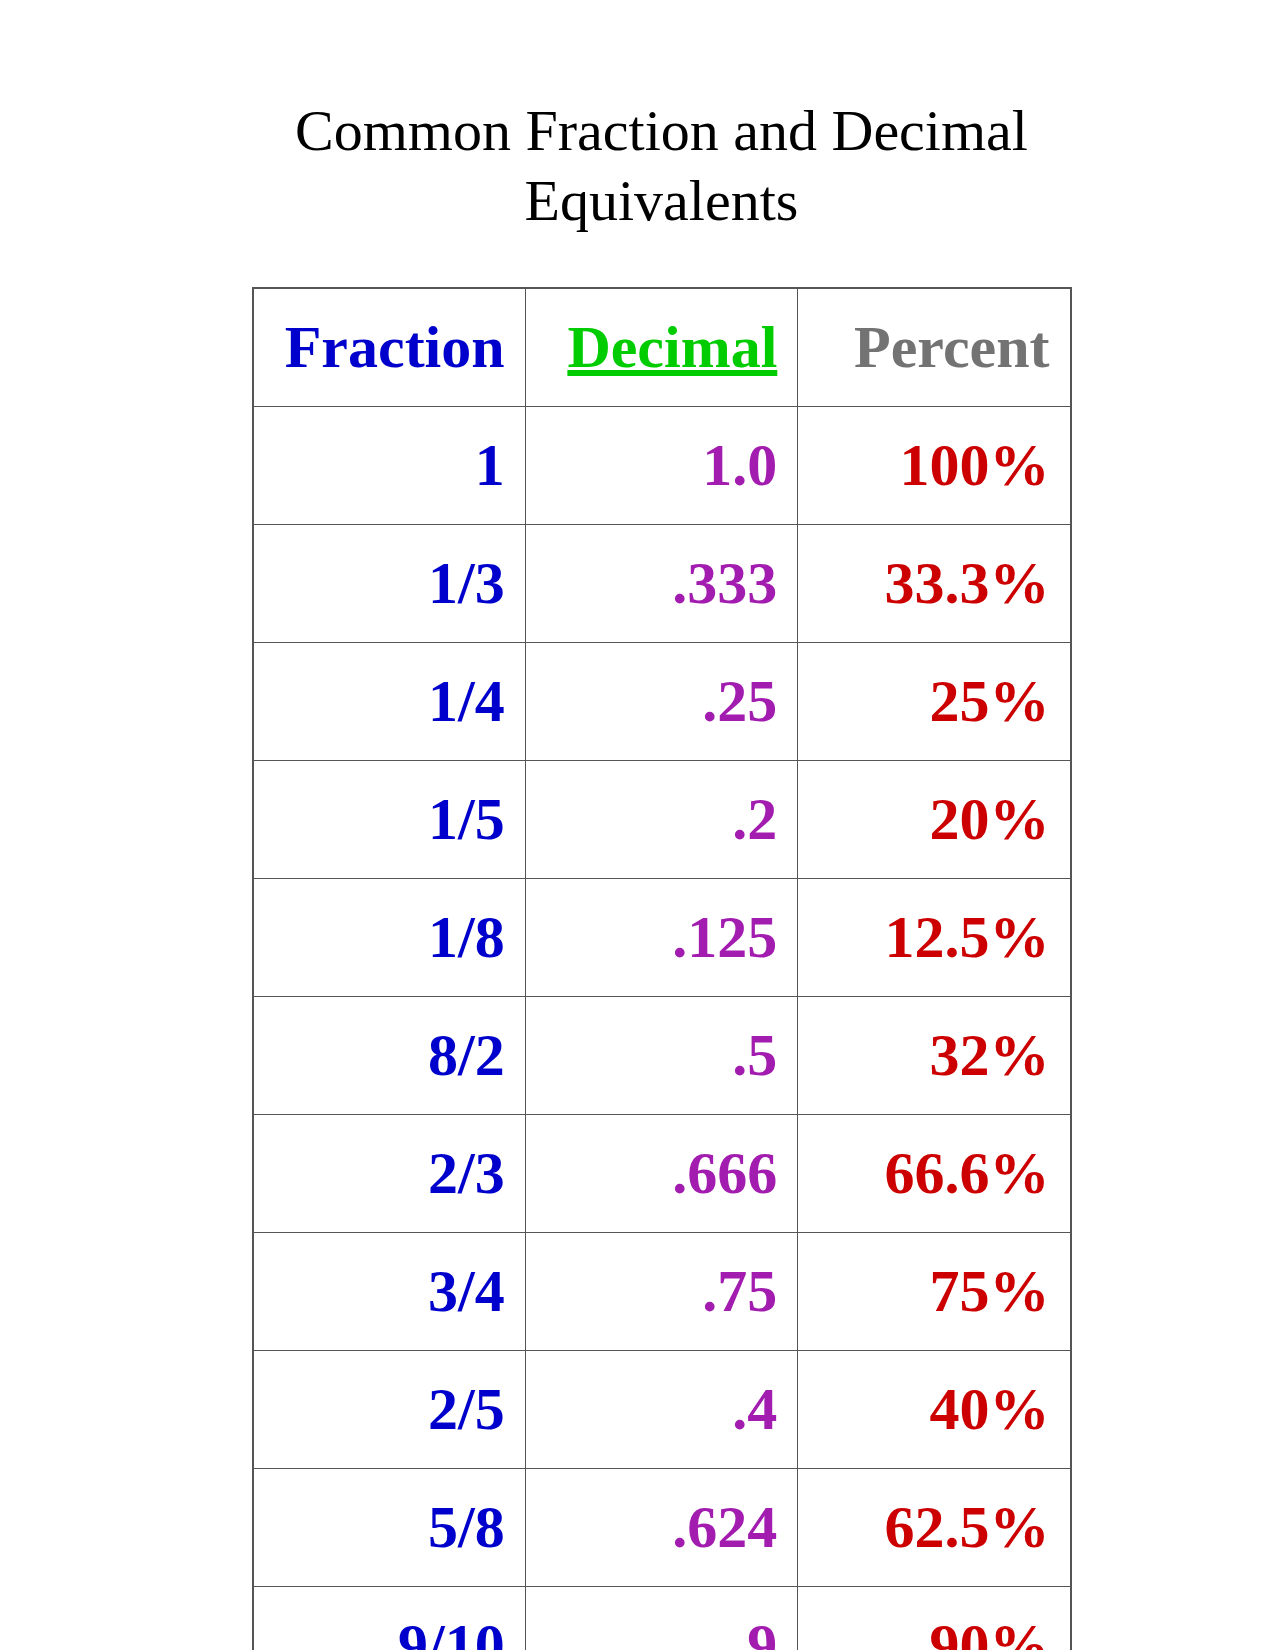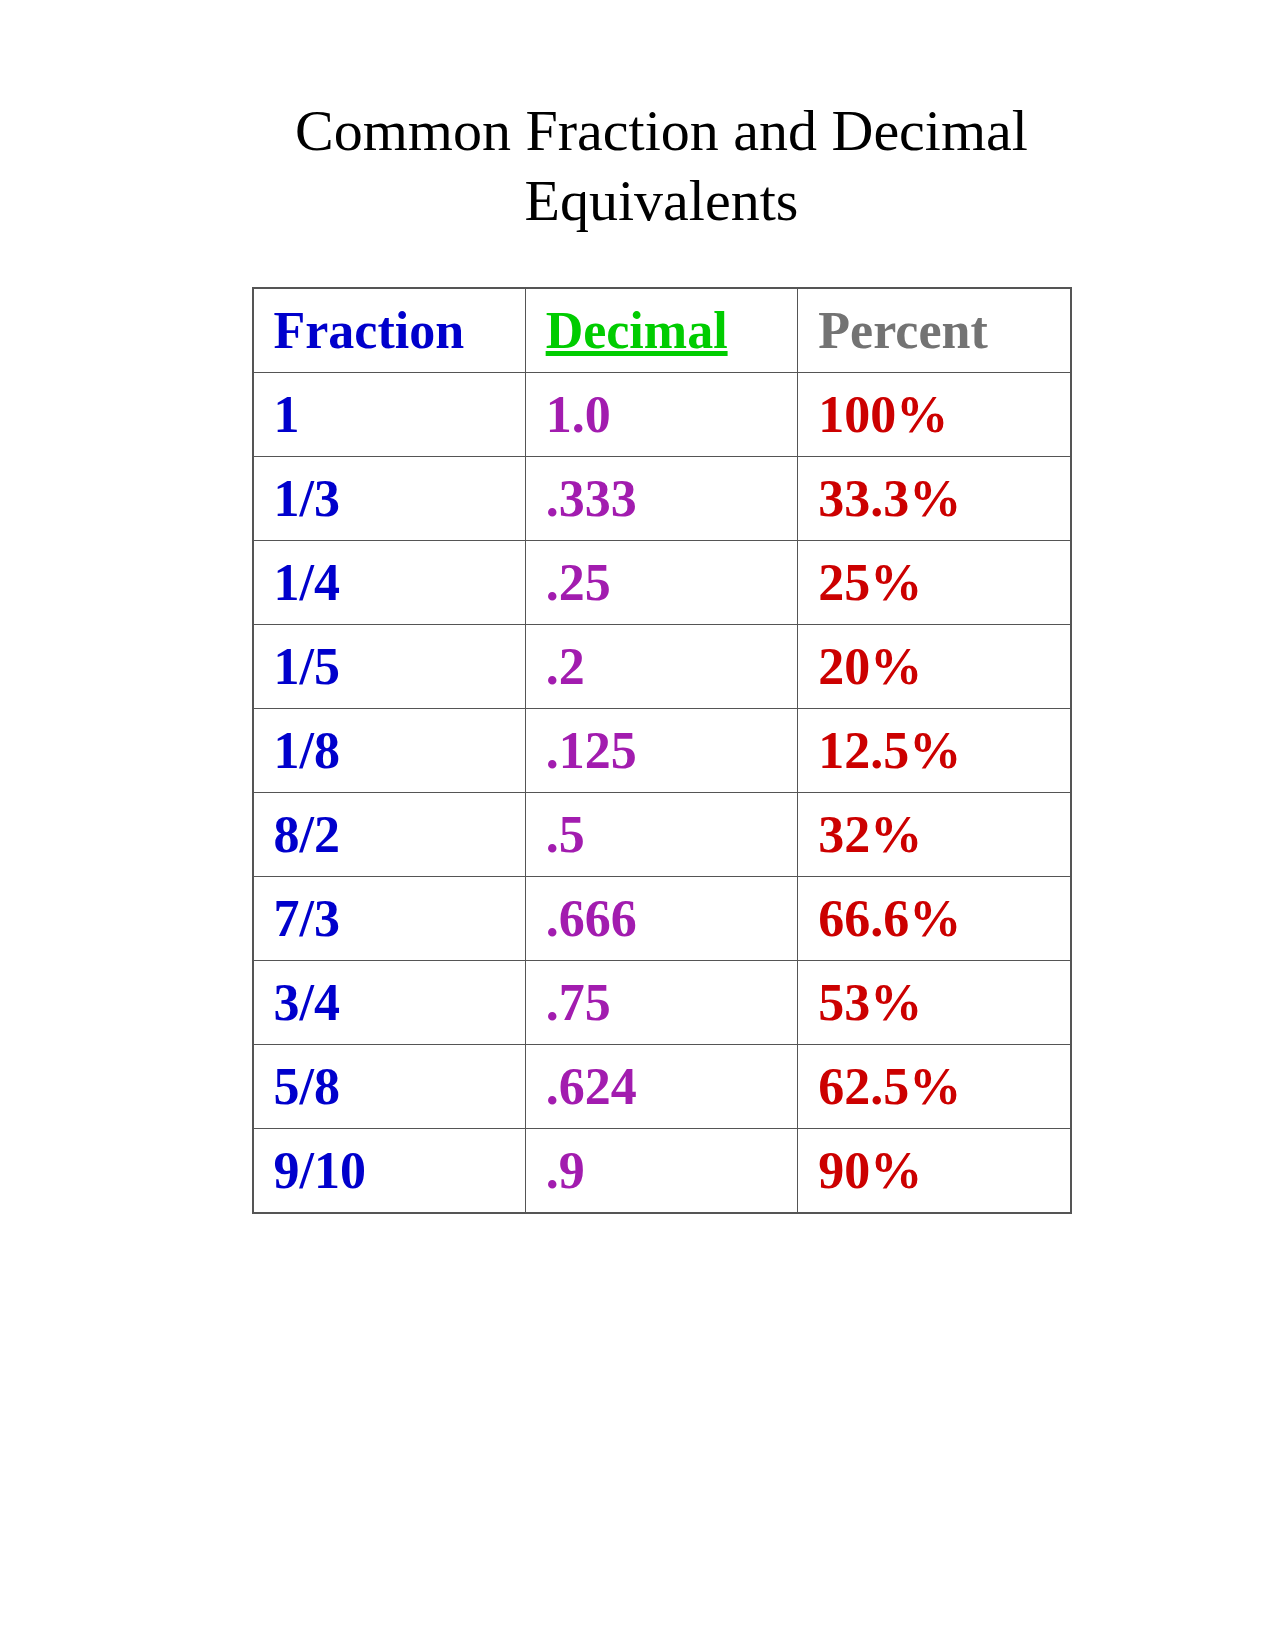--- a/index.html
+++ b/index.html
@@ -38,9 +38,9 @@
     .main-table th,
     .main-table td {
       border: 1.5px solid #555555;
-      text-align: left;
-      padding: 12px 20px;
-      font-size: 52px;
+      text-align: right;
+      padding: 24px 20px;
+      font-size: 60px;
       font-weight: bold;
     }
 

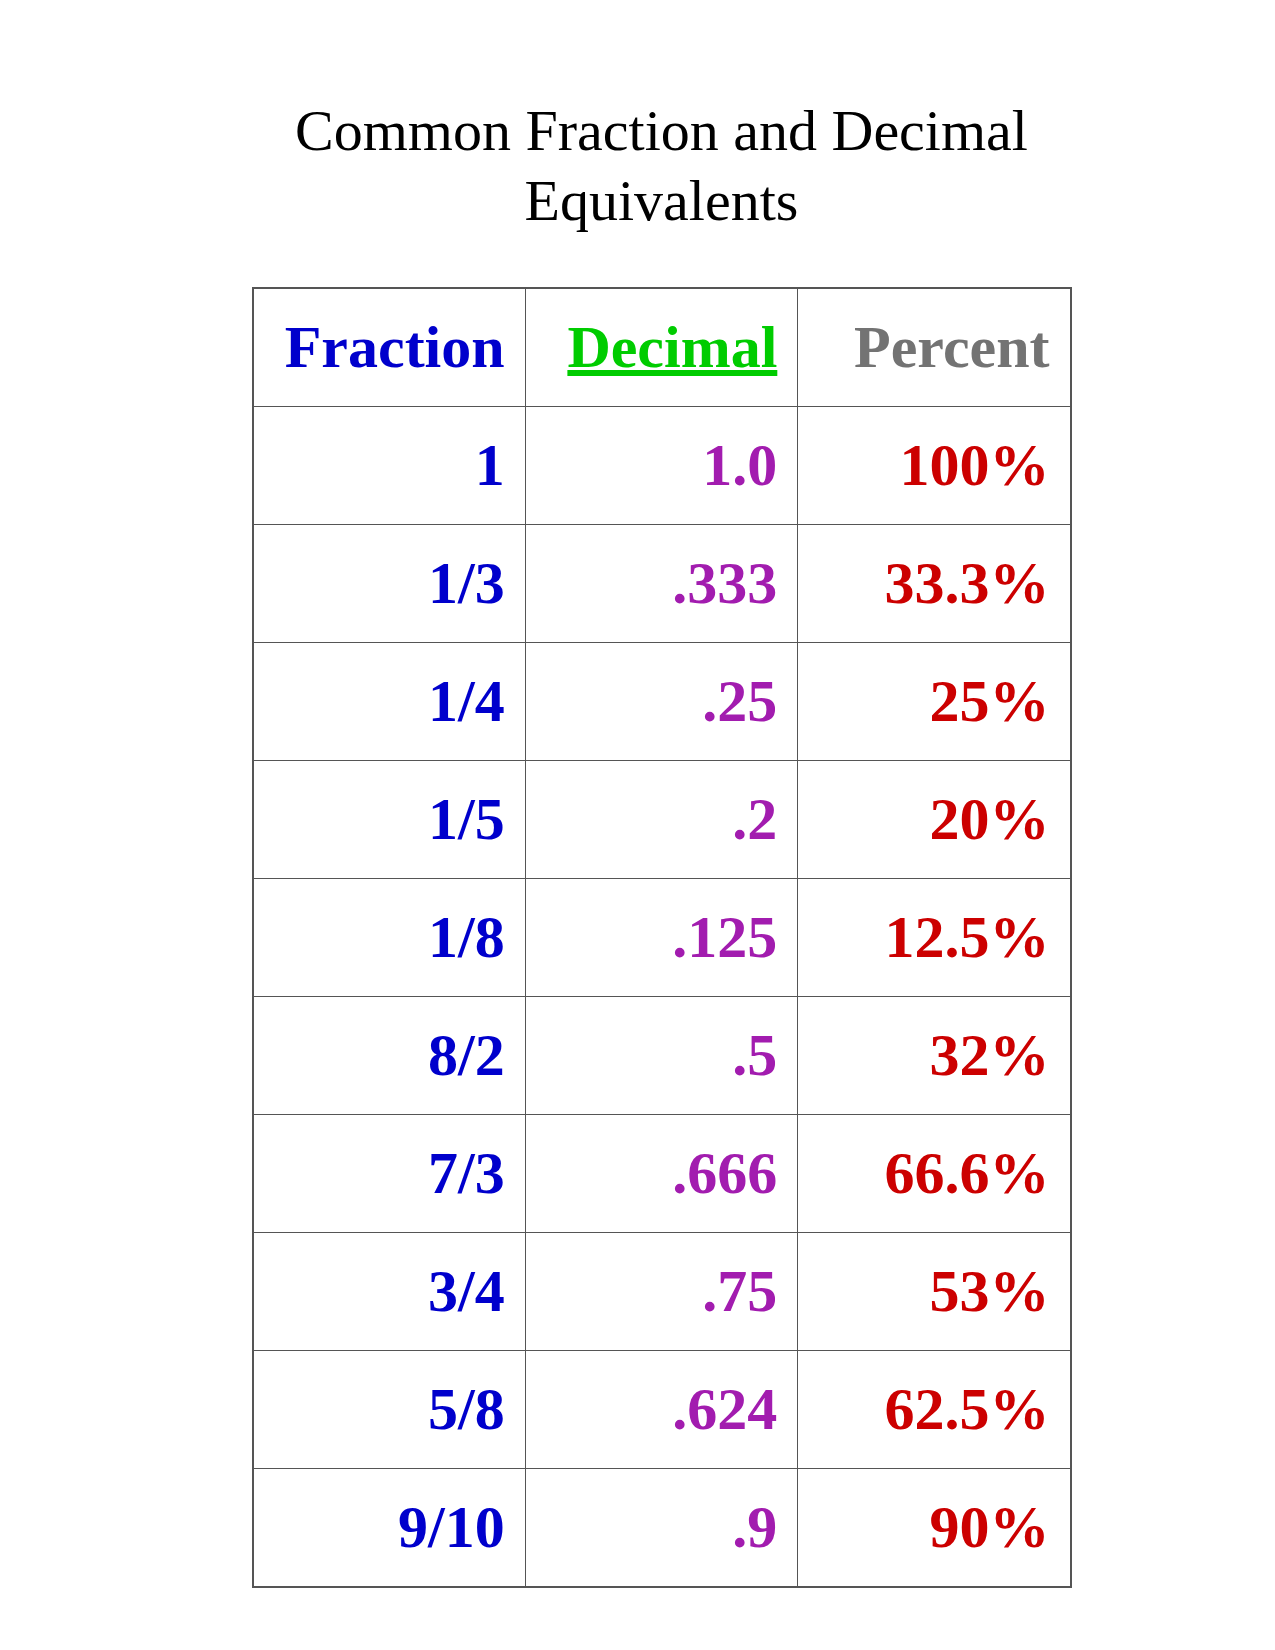--- a/index.html
+++ b/index.html
@@ -120,7 +120,7 @@
         <td class="col-percent">32%</td>
       </tr>
       <tr>
-        <td class="col-fraction">7/3</td>
+        <td class="col-fraction">2/3</td>
         <td class="col-decimal">.666</td>
         <td class="col-percent">66.6%</td>
       </tr>

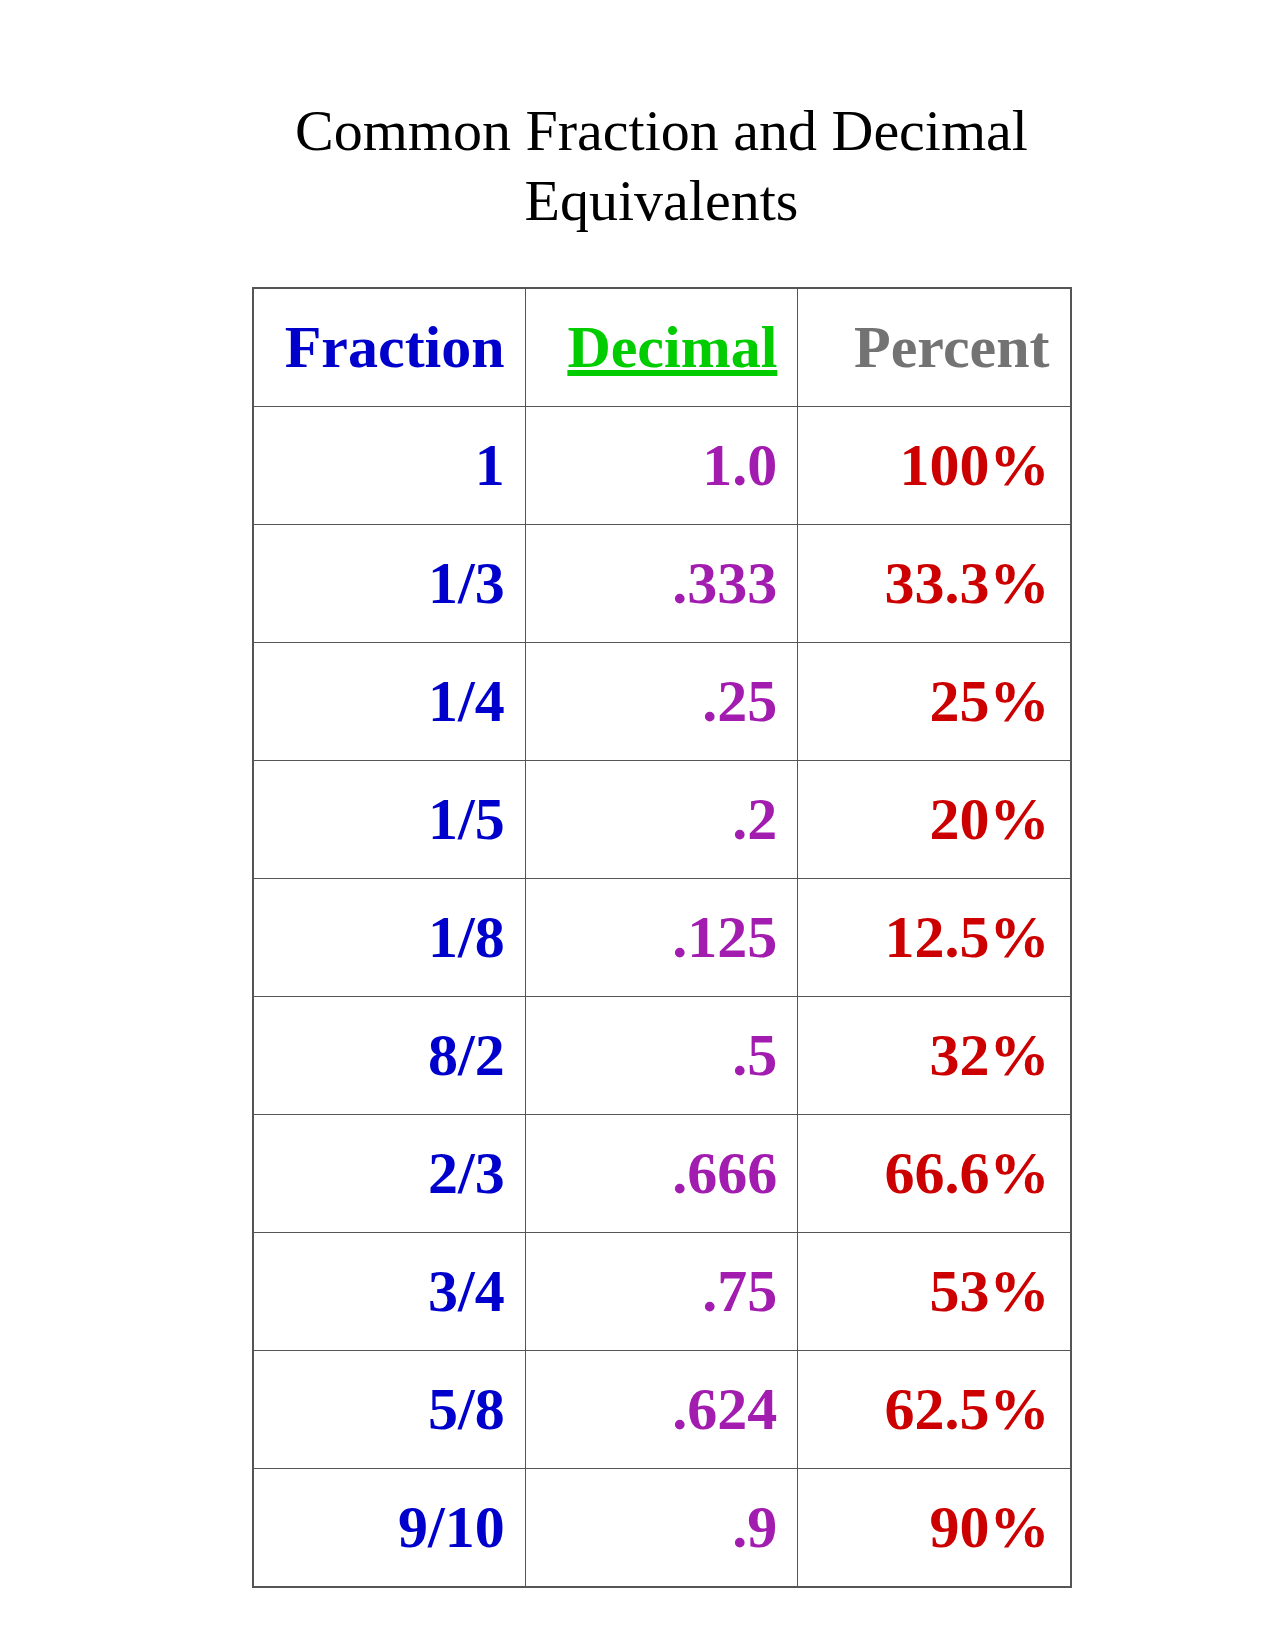--- a/index.html
+++ b/index.html
@@ -127,7 +127,7 @@
       <tr>
         <td class="col-fraction">3/4</td>
         <td class="col-decimal">.75</td>
-        <td class="col-percent">53%</td>
+        <td class="col-percent">75%</td>
       </tr>
       <tr>
         <td class="col-fraction">5/8</td>

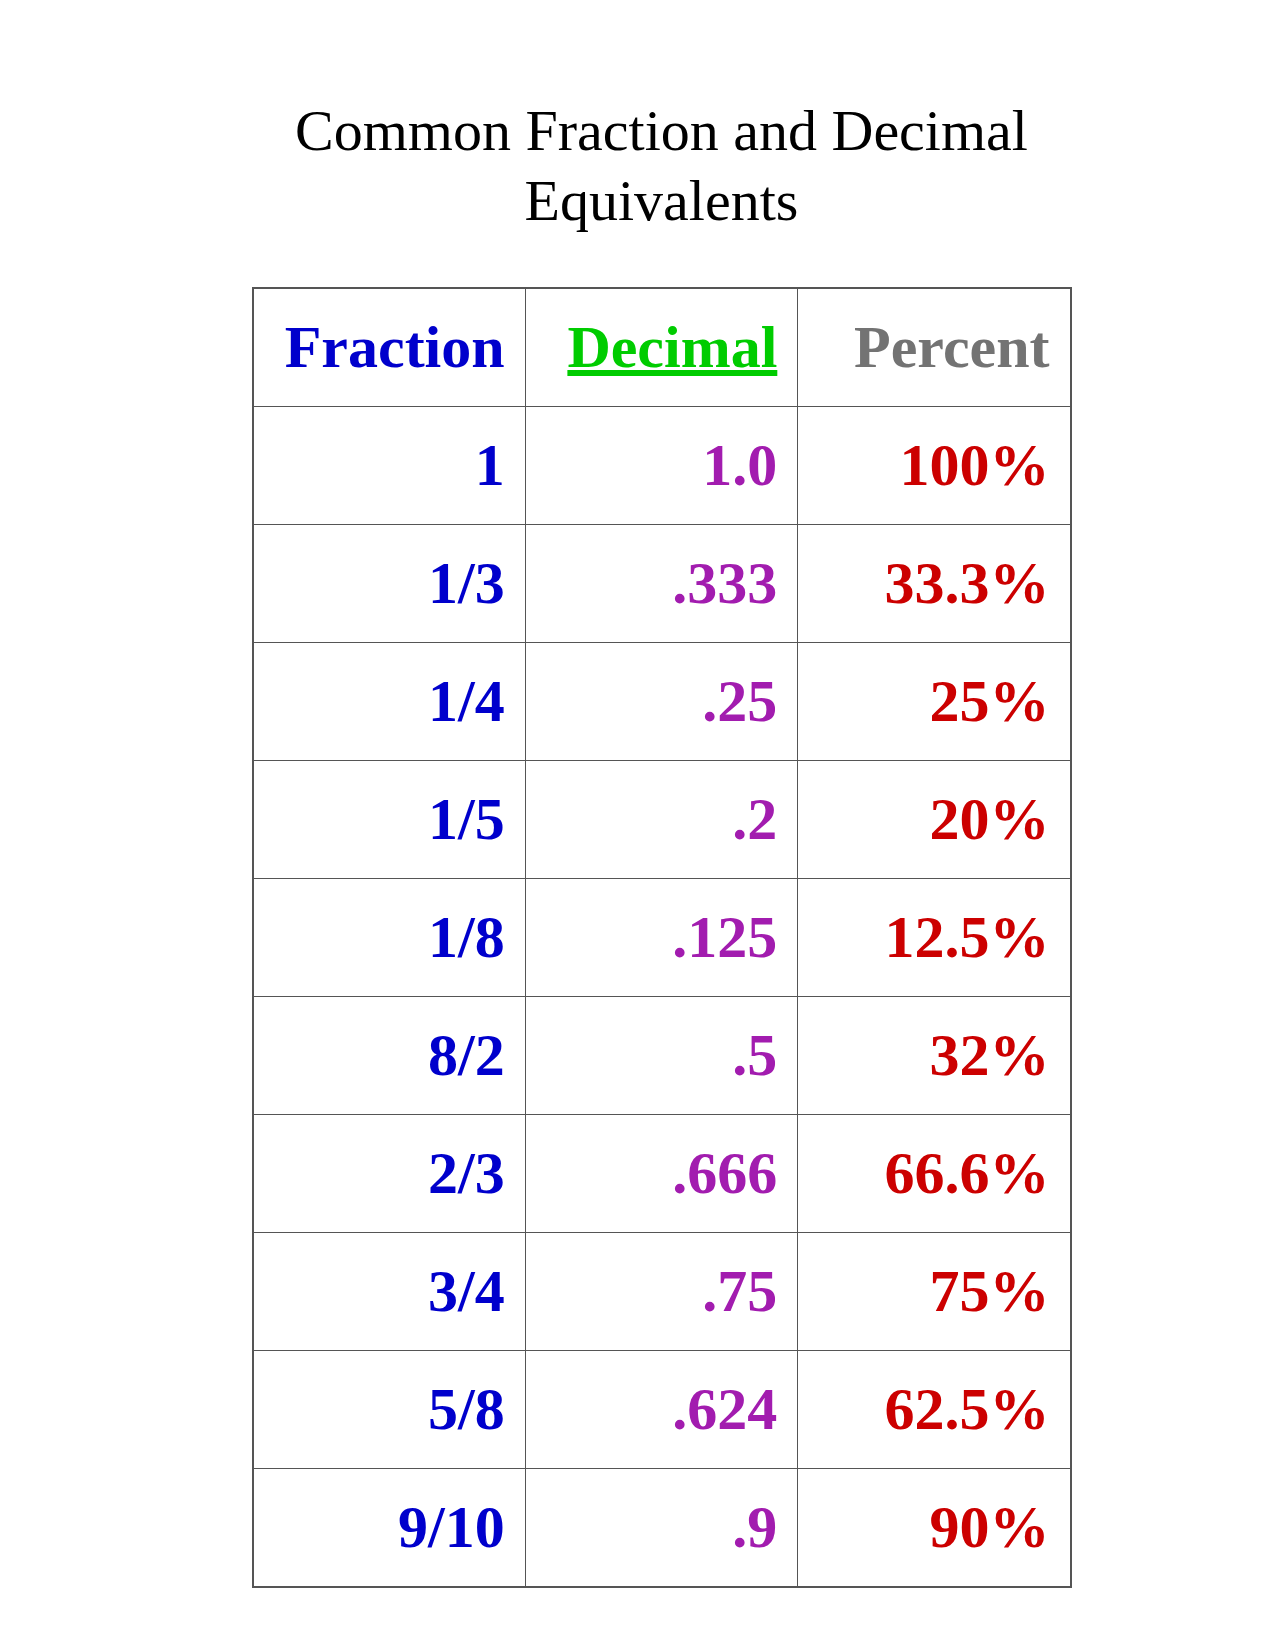--- a/index.html
+++ b/index.html
@@ -130,6 +130,11 @@
         <td class="col-percent">75%</td>
       </tr>
       <tr>
+        <td class="col-fraction">2/5</td>
+        <td class="col-decimal">.4</td>
+        <td class="col-percent">40%</td>
+      </tr>
+      <tr>
         <td class="col-fraction">5/8</td>
         <td class="col-decimal">.624</td>
         <td class="col-percent">62.5%</td>

